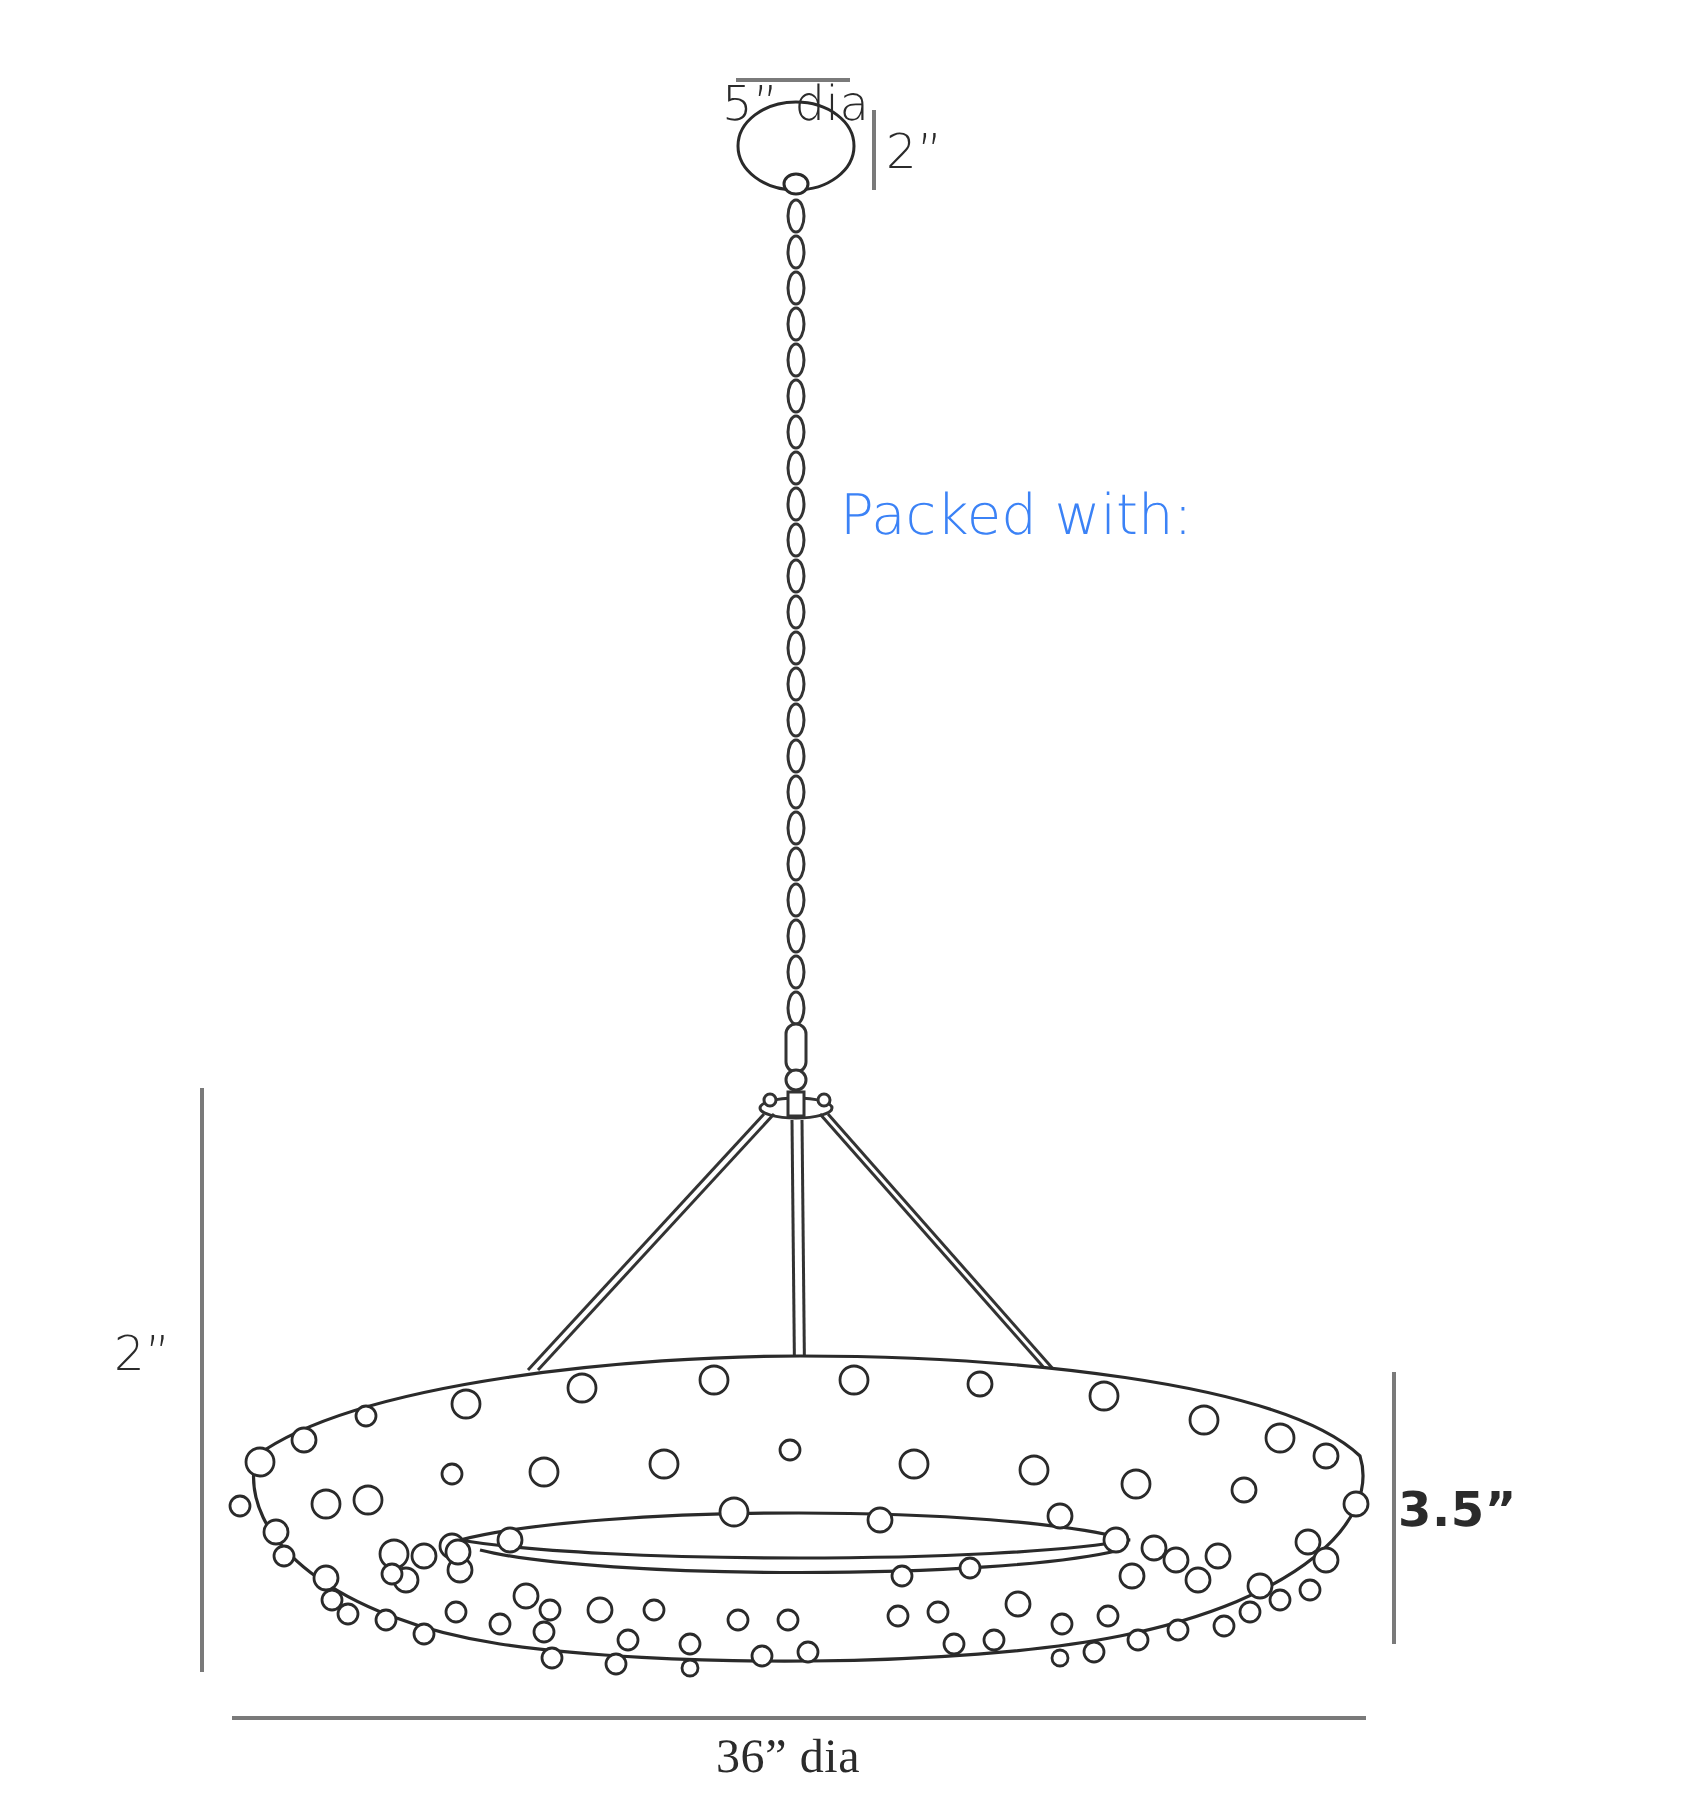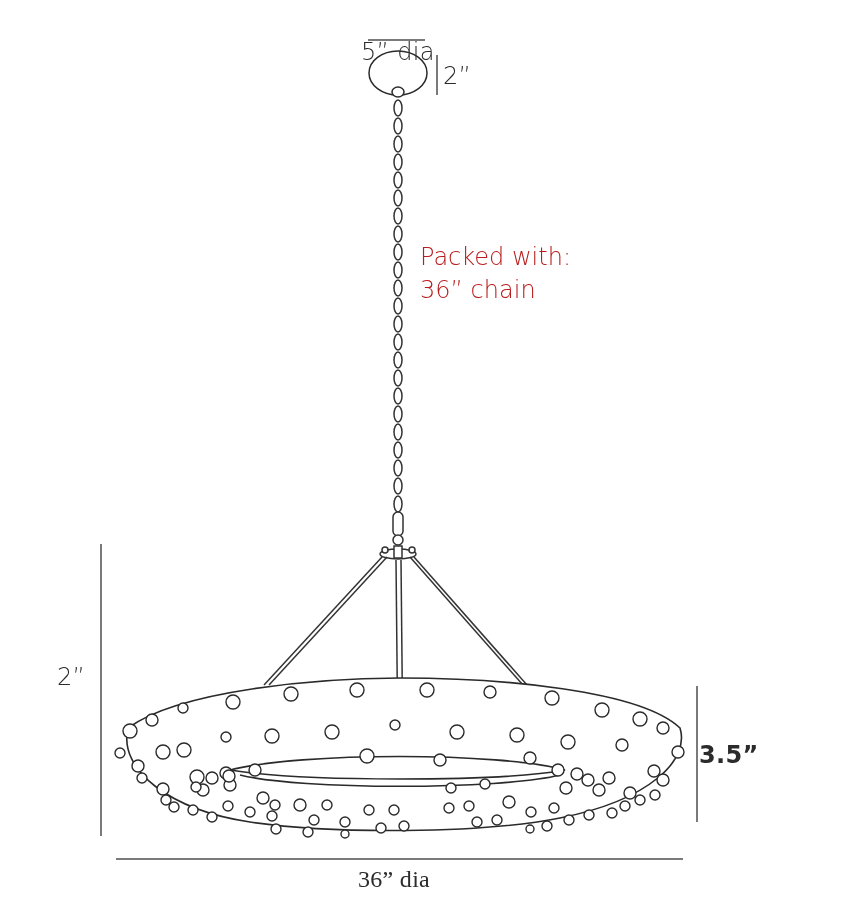--- a/index.html
+++ b/index.html
@@ -6,7 +6,7 @@
   body { width:847px; height:907px; position:relative; overflow:hidden;
          font-family:"DejaVu Sans", "Liberation Sans", sans-serif; color:#2a2a2a; }
   .lbl { position:absolute; font-size:24px; font-weight:300; letter-spacing:0.3px; white-space:nowrap; color:#2b2b2b; }
-  .lbl-multi { position:absolute; font-size:24px; font-weight:300; line-height:33px; color:#b91c1c; }
+  .lbl-multi { position:absolute; font-size:28px; font-weight:300; line-height:33px; color:#3b82f6; }
   svg.drawing { position:absolute; left:0; top:0; }
 </style>
 </head>

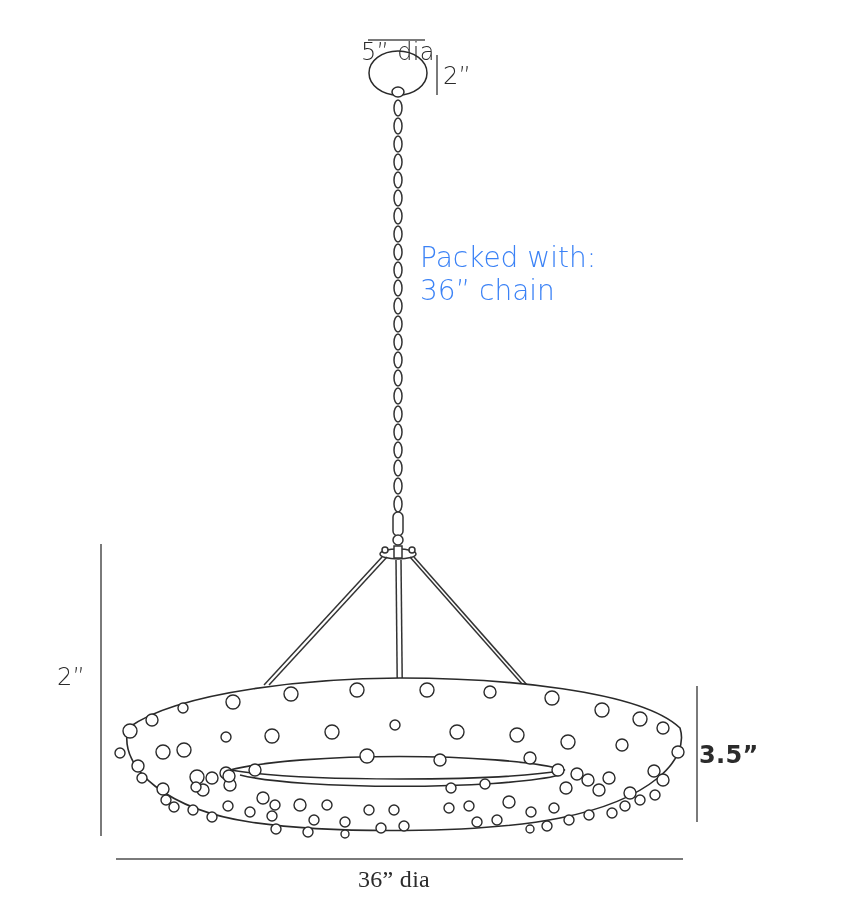--- a/index.html
+++ b/index.html
@@ -172,7 +172,6 @@
 <div class="lbl" style="left:443px; top:62px;">2”</div>
 <div class="lbl-multi" style="left:420px; top:241px;">
   <div>Packed with:</div>
-  <div>36” chain</div>
 </div>
 <div class="lbl" style="left:57px; top:663px;">2”</div>
 <div class="lbl" style="left:699px; top:741px;font-weight:bold;">3.5”</div>

